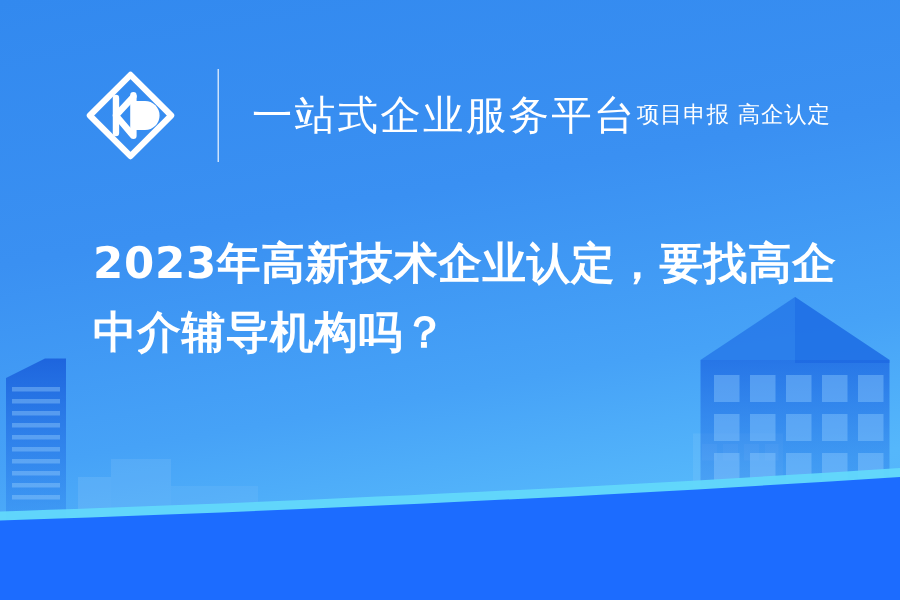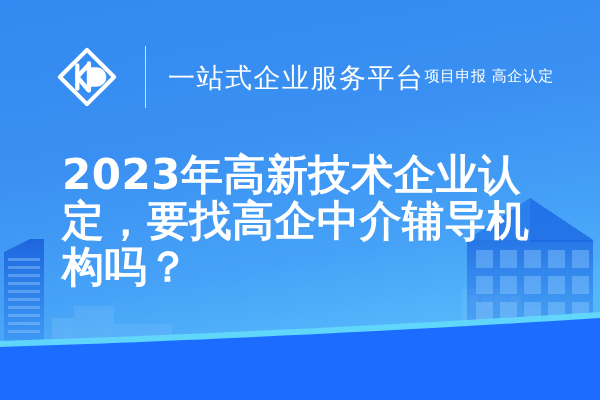--- a/index.html
+++ b/index.html
@@ -85,7 +85,7 @@
     position:absolute; left:62px; top:152px;
     width:505px;
     z-index:7;
-    font-size:42px; line-height:46px;
+    font-size:29px; line-height:46px;
     font-weight:bold; color:#ffffff;
     letter-spacing:.5px;
     font-family:"DejaVu Sans","Liberation Sans",sans-serif;

